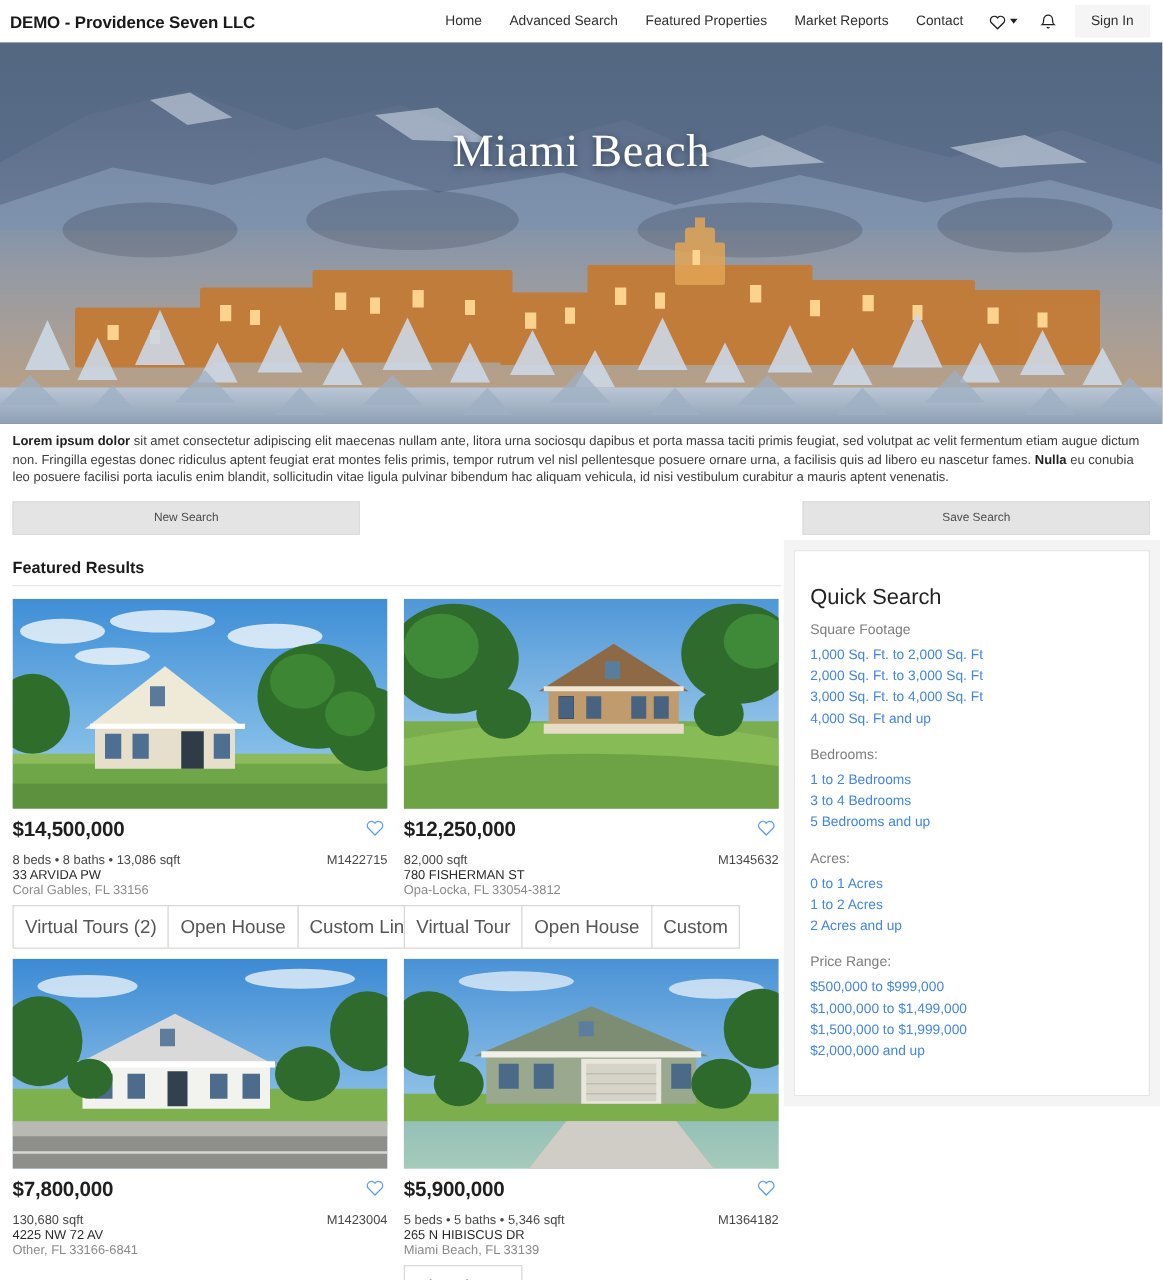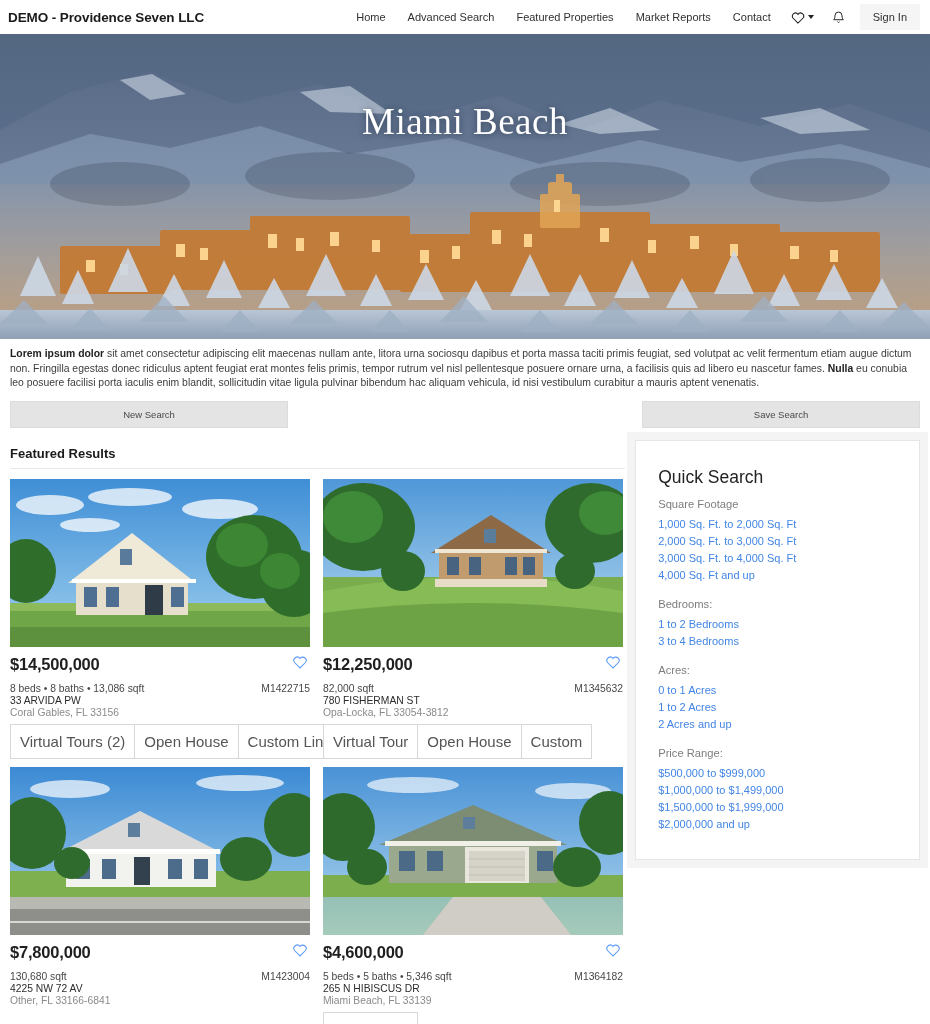--- a/index.html
+++ b/index.html
@@ -191,7 +191,7 @@
   .quick {
     border: 1px solid #e6e6e6;
     background: #fff;
-    padding: 26px 22px 26px 22px;
+    padding: 26px 22px 26px 12px;
     box-shadow: 0 0 0 8px #f4f4f4;
     margin-top: 8px;
   }

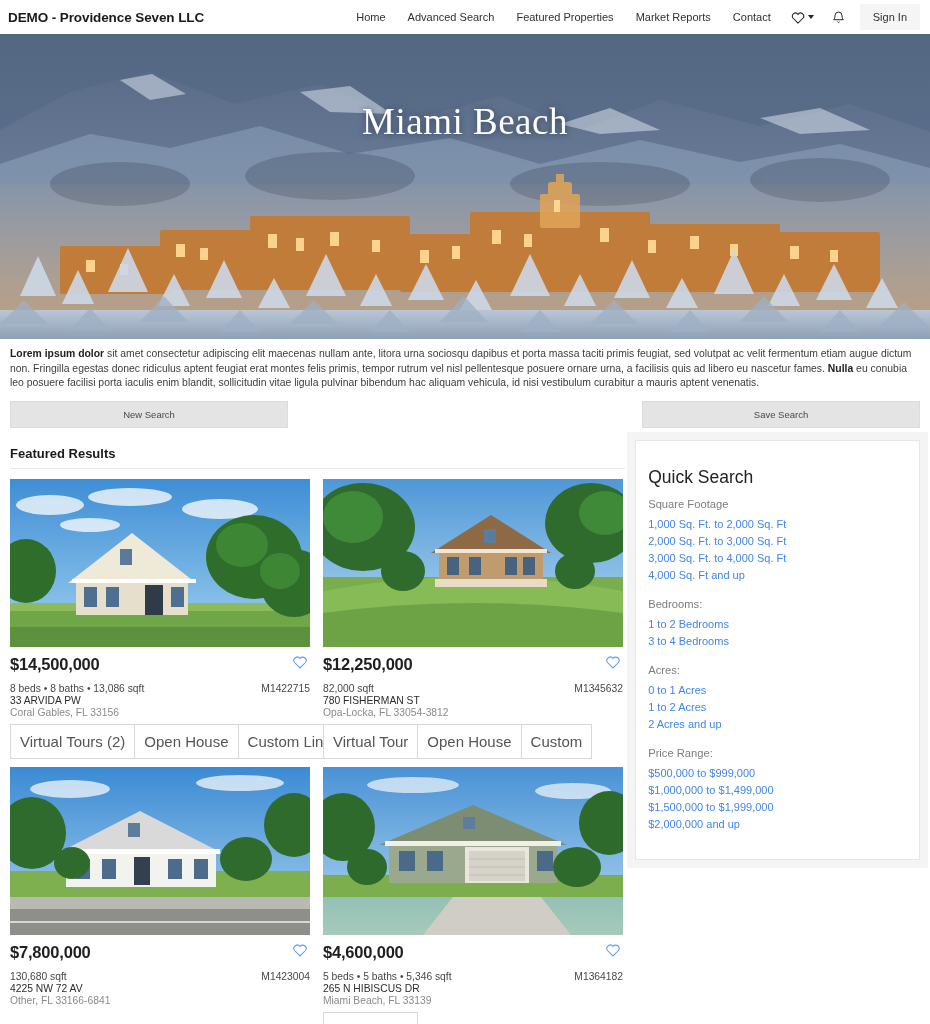--- a/index.html
+++ b/index.html
@@ -623,6 +623,7 @@
       <div class="qs-label">Bedrooms:</div>
       <a class="qs-link">1 to 2 Bedrooms</a>
       <a class="qs-link">3 to 4 Bedrooms</a>
+      <a class="qs-link">5 Bedrooms and up</a>
 
       <div class="qs-label">Acres:</div>
       <a class="qs-link">0 to 1 Acres</a>

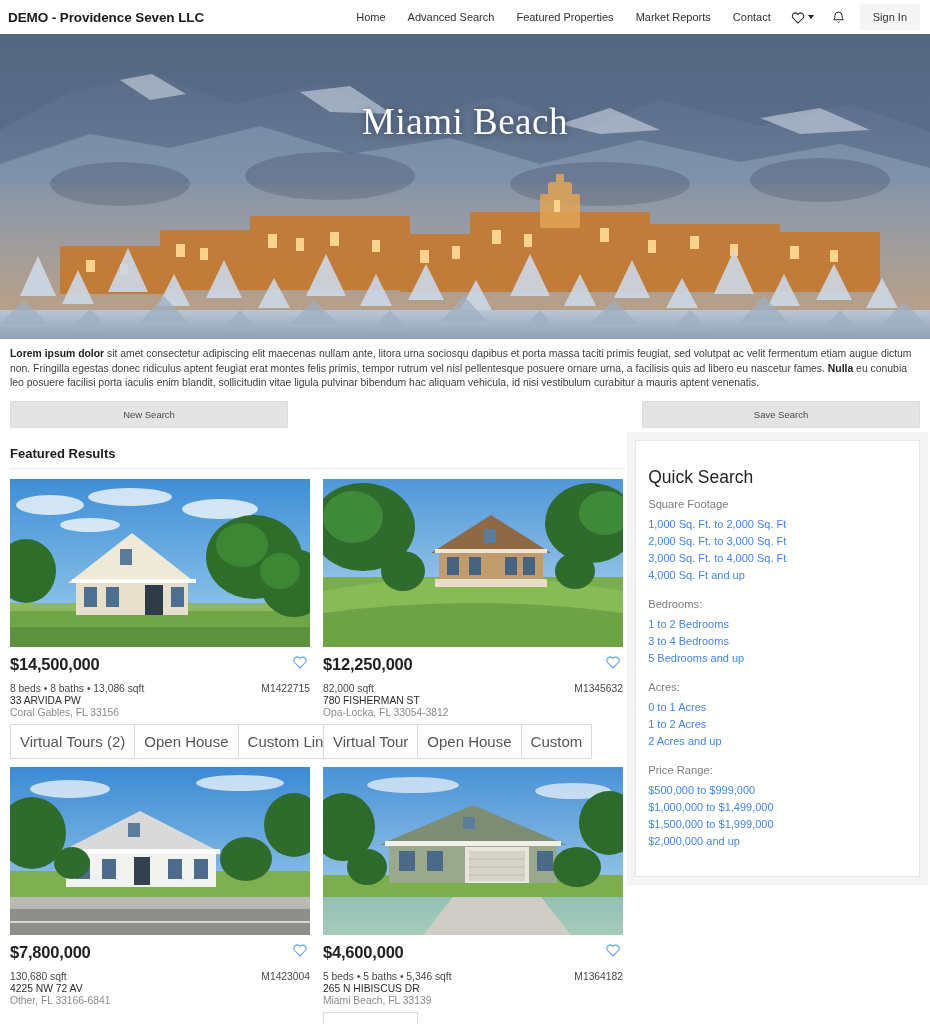--- a/index.html
+++ b/index.html
@@ -589,7 +589,7 @@
           </svg>
         </div>
         <div class="price-row">
-          <div class="price">$4,600,000</div>
+          <div class="price">$5,900,000</div>
           <div class="heart">
             <svg width="16" height="14" viewBox="0 0 24 22">
                 <path d="M12 20.4 3.4 11.8A5.2 5.2 0 0 1 12 5.5a5.2 5.2 0 0 1 8.6 6.3z" fill="none" stroke="#5b9bf8" stroke-width="1.7"></path>

